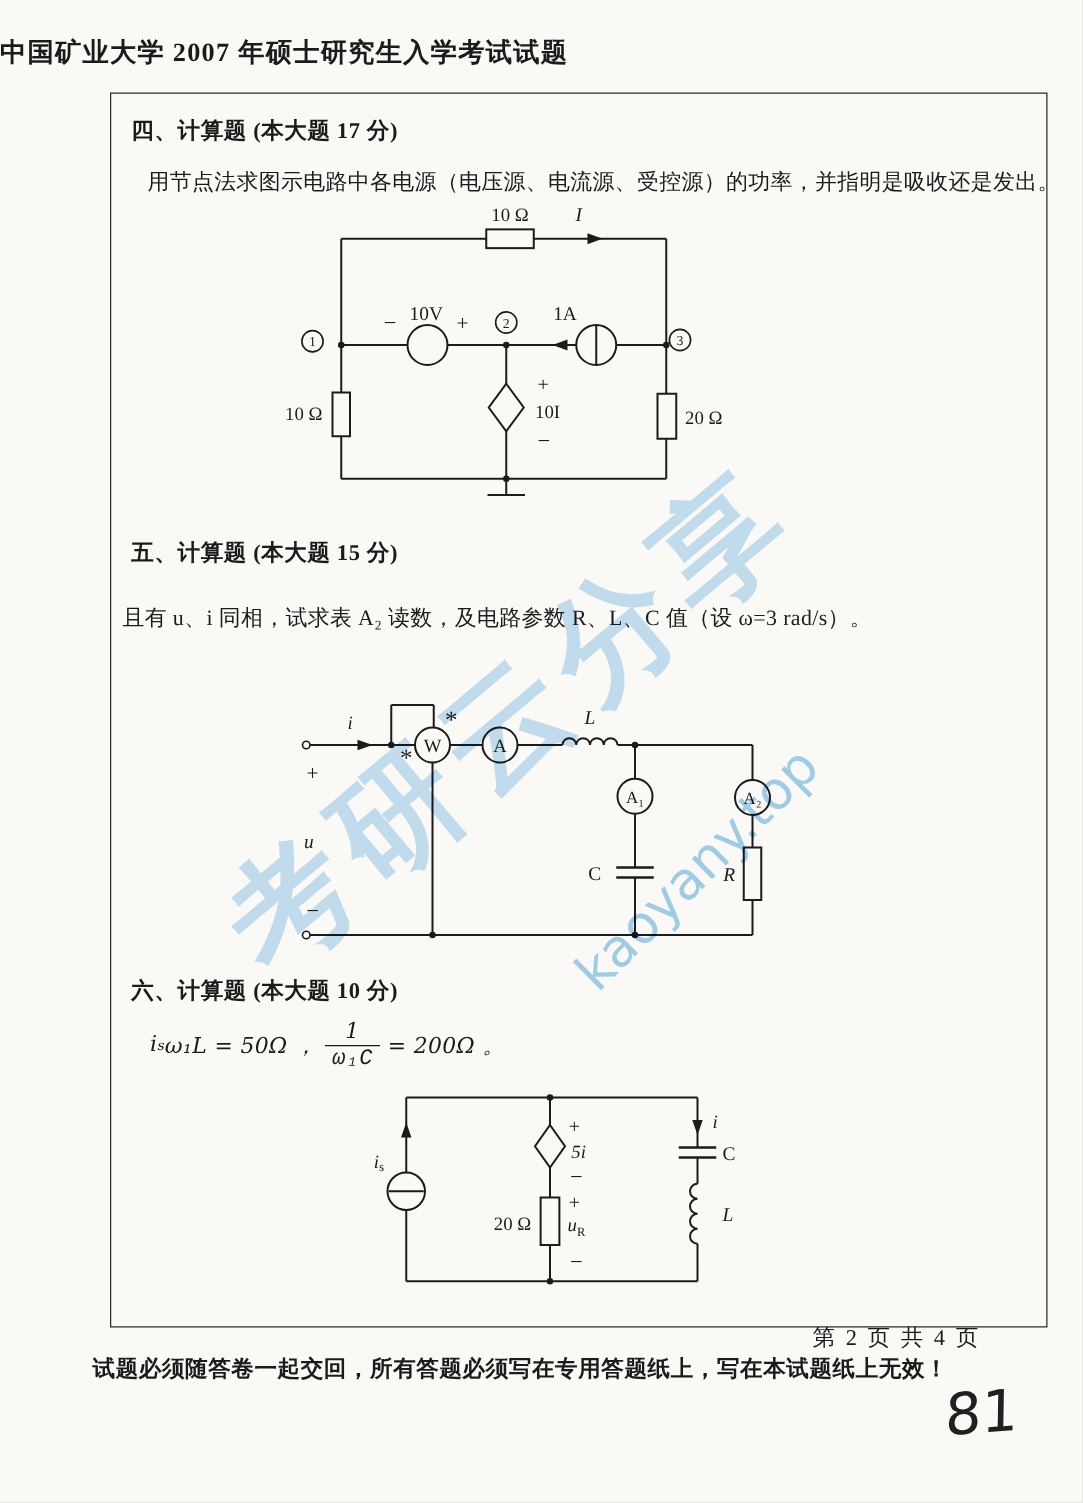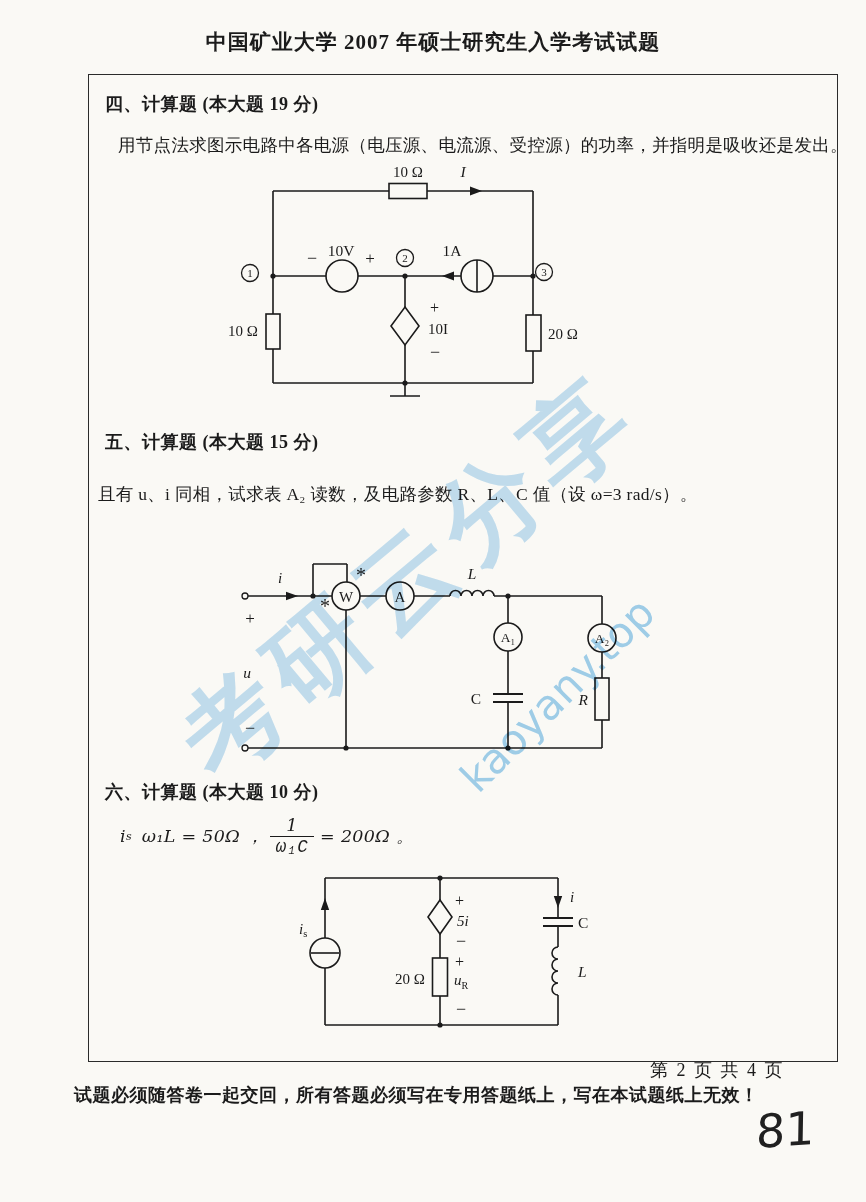--- a/index.html
+++ b/index.html
@@ -6,7 +6,7 @@
   .page{position:relative;width:866px;height:1202px;background:#faf9f5;overflow:hidden;
         font-family:"Liberation Serif","DejaVu Serif",serif;color:#1b1b1b;}
   .abs{position:absolute;white-space:nowrap;}
-  .title{top:28px;left:0;width:100%;text-align:center;font-size:21px;font-weight:bold;letter-spacing:1px;}
+  .title{top:28px;left:0;width:100%;text-align:left;font-size:21px;font-weight:bold;letter-spacing:1px;}
   .box{position:absolute;left:88px;top:74px;width:748px;height:986px;border:1.6px solid #2b2b2b;}
   .heading{font-size:18px;font-weight:bold;letter-spacing:.5px;}
   .body{font-size:17.5px;letter-spacing:.3px;}

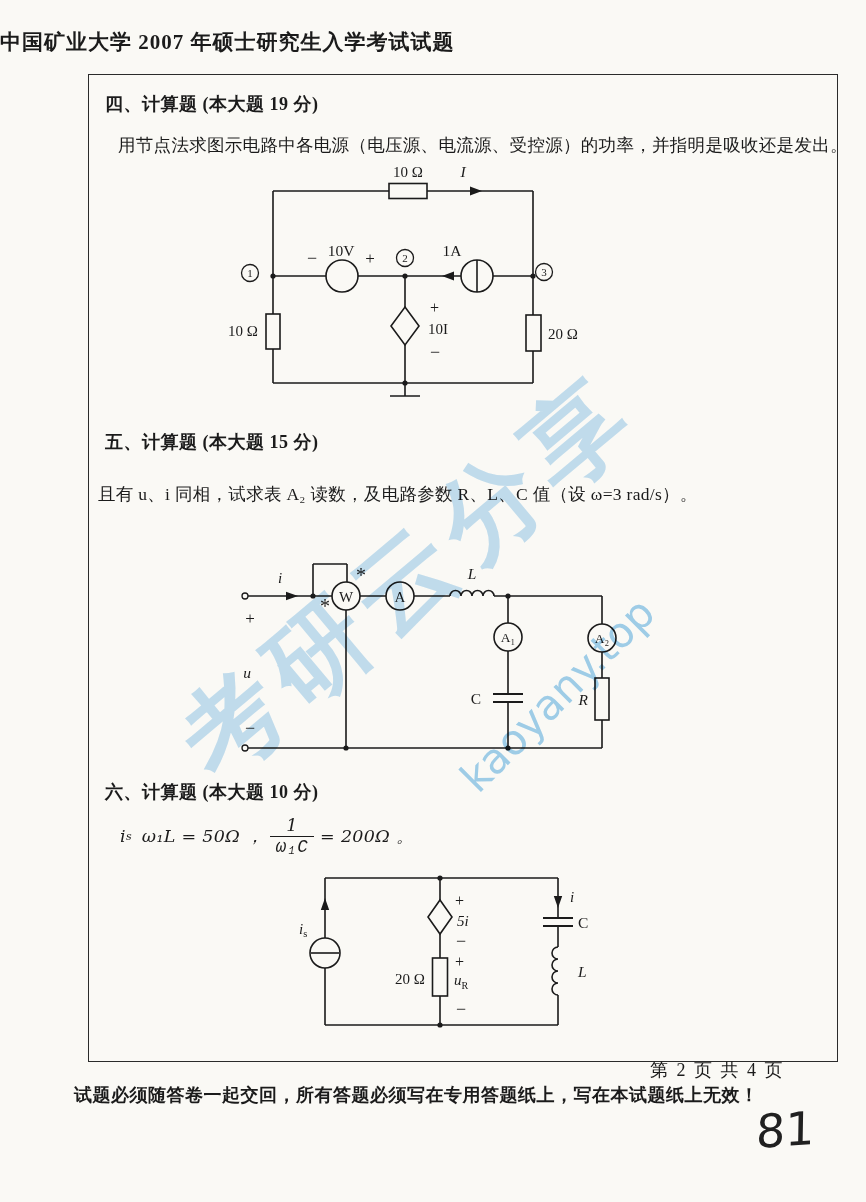--- a/index.html
+++ b/index.html
@@ -40,7 +40,7 @@
   <div class="abs title">中国矿业大学 2007 年硕士研究生入学考试试题</div>
   <div class="box"></div>
 
-  <div class="abs heading" style="left:105px;top:92px">四、计算题 (本大题 19 分)</div>
+  <div class="abs heading" style="left:105px;top:92px">四、计算题 (本大题 17 分)</div>
   <div class="abs body" style="left:118px;top:133px">用节点法求图示电路中各电源（电压源、电流源、受控源）的功率，并指明是吸收还是发出。</div>
 
   <svg style="left:230px;top:163px" width="420" height="250" viewBox="0 0 420 250">

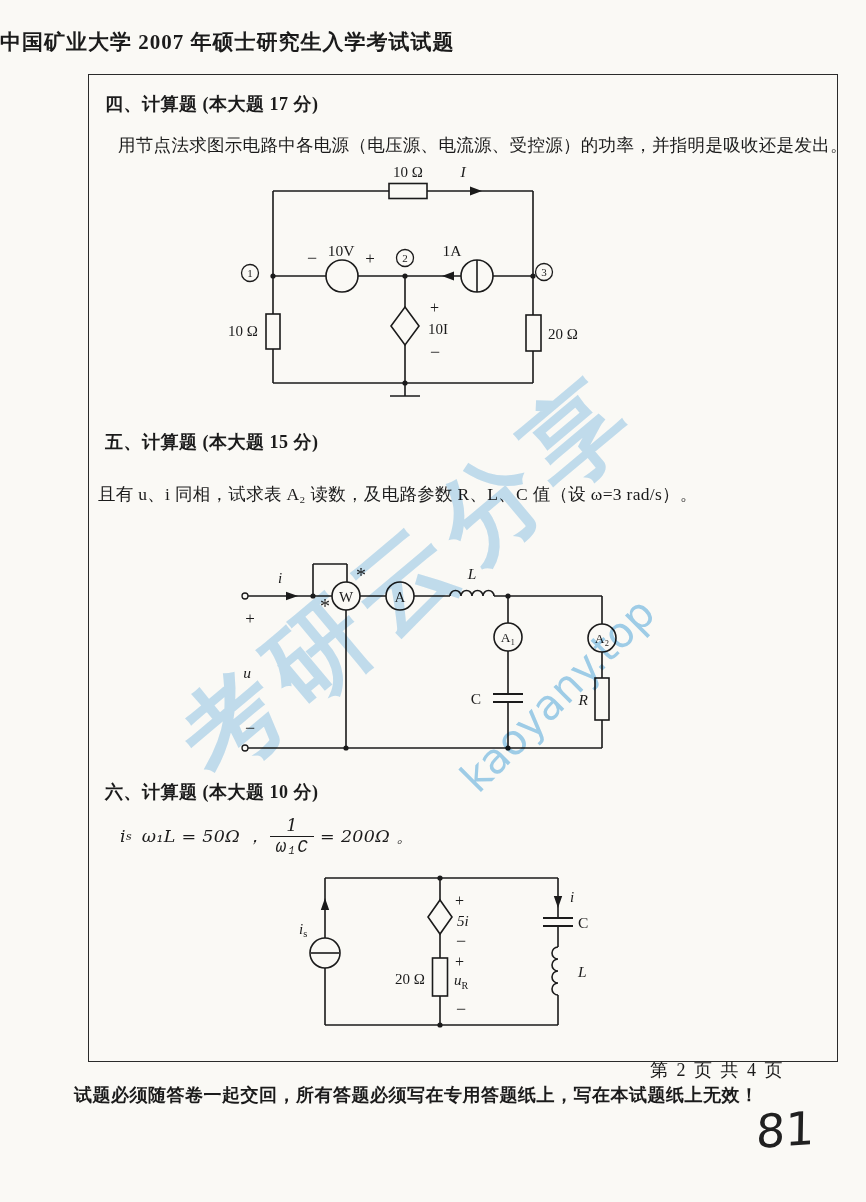--- a/index.html
+++ b/index.html
@@ -117,7 +117,7 @@
   <div class="abs body q6line1" style="left:120px;top:810px;height:52px">
     <span class="math">i</span>
       <sub class="math">s</sub>
-    <span class="math" style="margin-left:10px">ω₁L = 50Ω ，</span>
+    <span class="math" style="">ω₁L = 50Ω ，</span>
     <span class="frac math">
       <span class="num">1</span>
       <span class="den">ω₁C</span>

